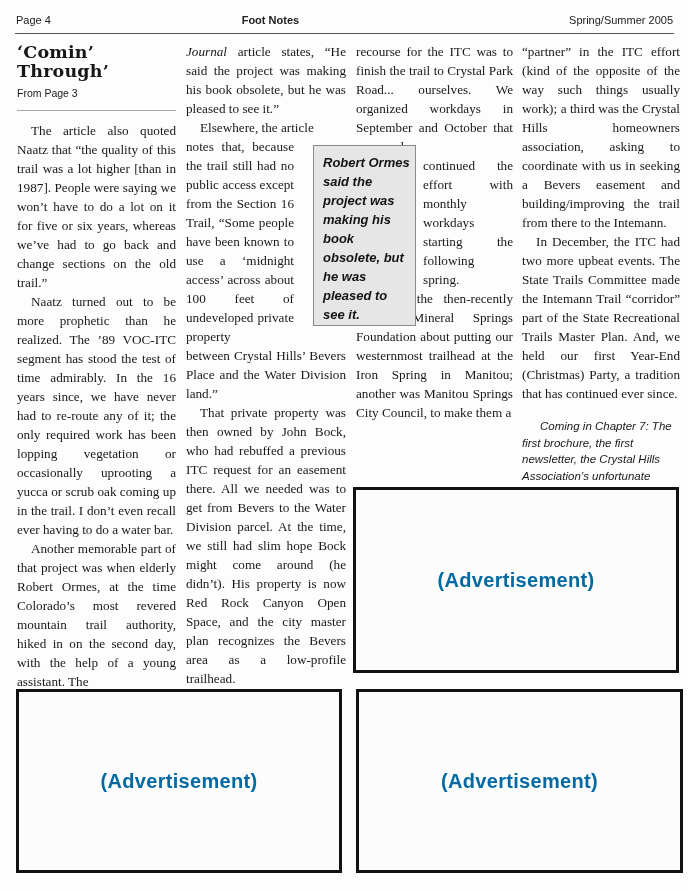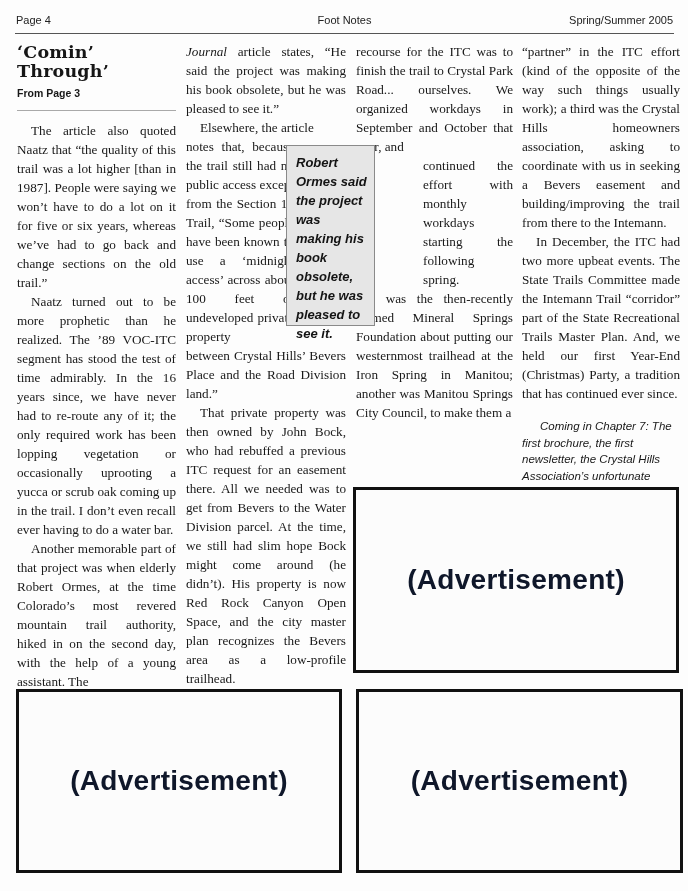--- a/index.html
+++ b/index.html
@@ -17,7 +17,7 @@
     font-family:"Liberation Sans",sans-serif;font-size:11px;color:#222;gap:20px;
   }
   .header .h-left{flex:1;text-align:left;}
-  .header .h-center{flex:1;text-align:center;}
+  .header .h-center{flex:1;font-weight:bold;}
   .header .h-right{flex:1;text-align:right;}
   .header-rule{position:absolute;left:15px;right:14px;top:33px;border-top:1px solid var(--rule);}
   

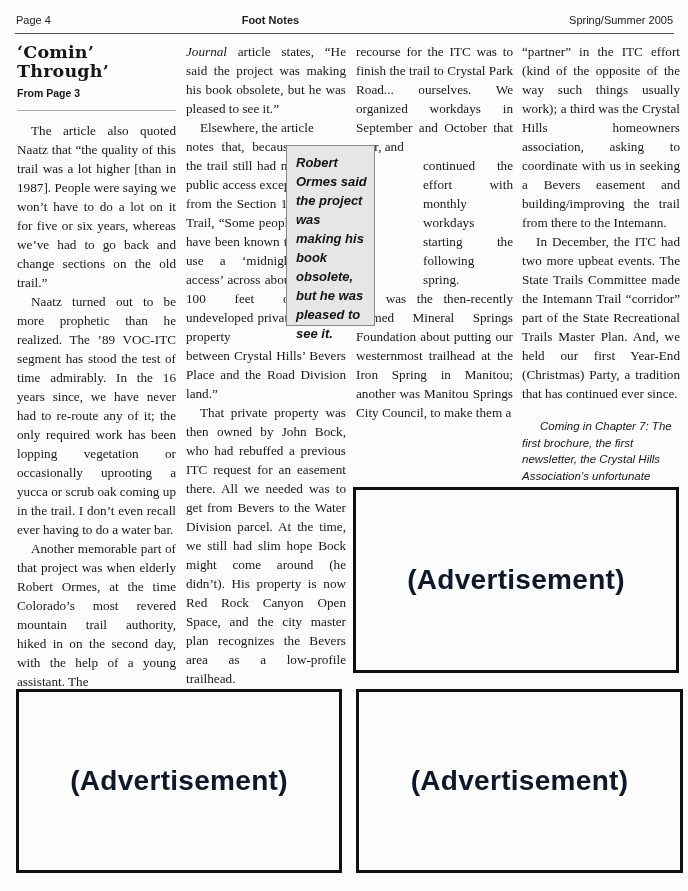--- a/index.html
+++ b/index.html
@@ -36,7 +36,7 @@
     font-size:17.5px;line-height:19px;letter-spacing:.2px;color:#161616;text-align:left;
   }
   .fromline{
-    font-family:"Liberation Sans",sans-serif;font-weight:bold;font-size:10.5px;
+    font-family:"Liberation Sans",sans-serif;font-weight:normal;font-size:10.5px;
     margin:3px 0 7px 0;text-align:left;
   }
   .headline-rule{border-top:1px solid #a9a9a9;margin:0 0 10px 0;}

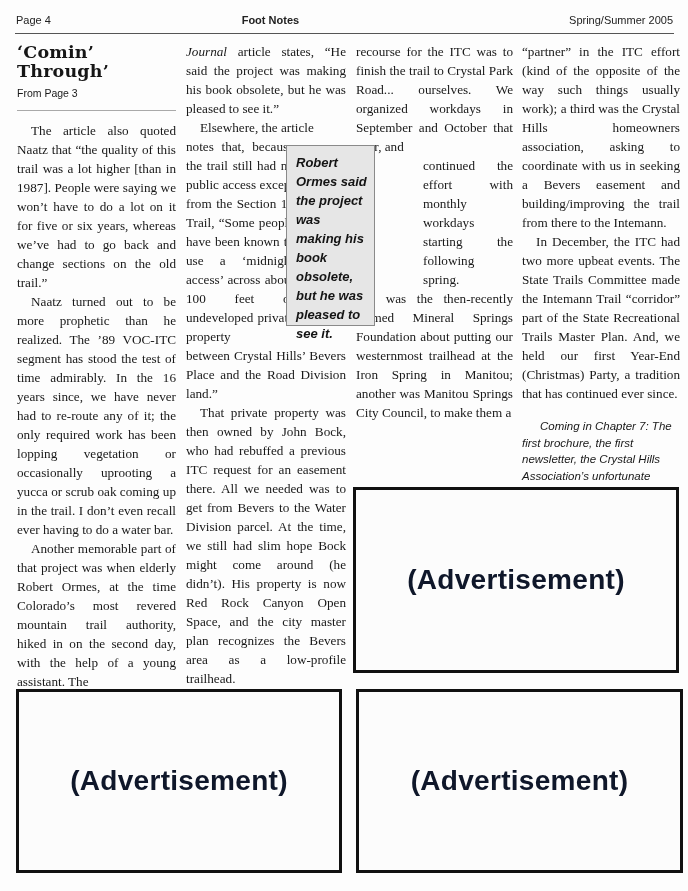--- a/index.html
+++ b/index.html
@@ -49,7 +49,7 @@
   }
   
   .pullquote{
-    position:absolute;left:286px;top:145px;width:89px;height:181px;box-sizing:border-box;
+    position:absolute;left:313px;top:145px;width:103px;height:181px;box-sizing:border-box;
     background:var(--pullquote-bg);border:1px solid var(--pullquote-border);
     padding:7px 5px 0 9px;font-family:"Liberation Sans",sans-serif;font-weight:bold;
     font-style:italic;font-size:13px;line-height:19px;color:#141414;text-align:left;

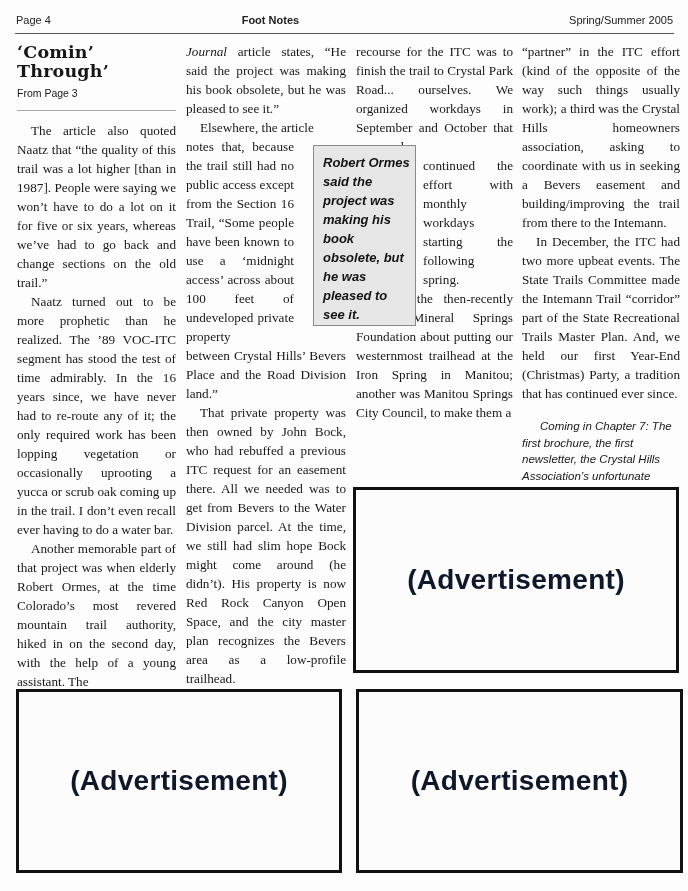--- a/index.html
+++ b/index.html
@@ -90,7 +90,7 @@
     <p class="noindent"><span class="ital">Journal</span><span> article states, “He said the project was making his book obsolete, but he was pleased to see it.”</span></p>
     <p>Elsewhere, the article</p>
     <div class="narrow-right">notes that, because the trail still had no public access except from the Section 16 Trail, “Some people have been known to use a ‘midnight access’ across about 100 feet of undeveloped private property</div>
-    <p class="noindent">between Crystal Hills’ Bevers Place and the Road Division land.”</p>
+    <p class="noindent">between Crystal Hills’ Bevers Place and the Water Division land.”</p>
     <p>That private property was then owned by John Bock, who had rebuffed a previous ITC request for an easement there. All we needed was to get from Bevers to the Water Division parcel. At the time, we still had slim hope Bock might come around (he didn’t). His property is now Red Rock Canyon Open Space, and the city master plan recognizes the Bevers area as a low-profile trailhead.</p>
     <p>But back then the only</p>
   </div>

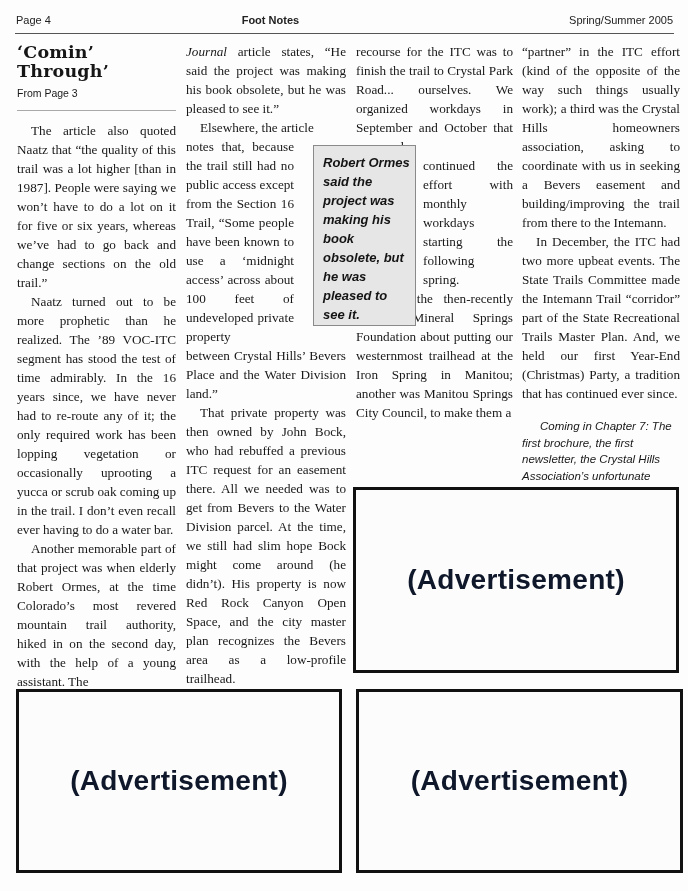--- a/index.html
+++ b/index.html
@@ -58,8 +58,8 @@
   .ad{
     position:absolute;box-sizing:border-box;border:3px solid var(--ad-border);
     background:#fcfcfc;display:flex;align-items:center;justify-content:center;
-    font-family:"Liberation Sans",sans-serif;font-weight:bold;font-size:28px;
-    letter-spacing:.3px;color:#0f172a;
+    font-family:"Liberation Sans",sans-serif;font-weight:bold;font-size:20px;
+    letter-spacing:.3px;color:#0369a1;
   }
   .ad-1{left:353px;top:487px;width:326px;height:186px;}
   .ad-2{left:16px;top:689px;width:326px;height:184px;}

